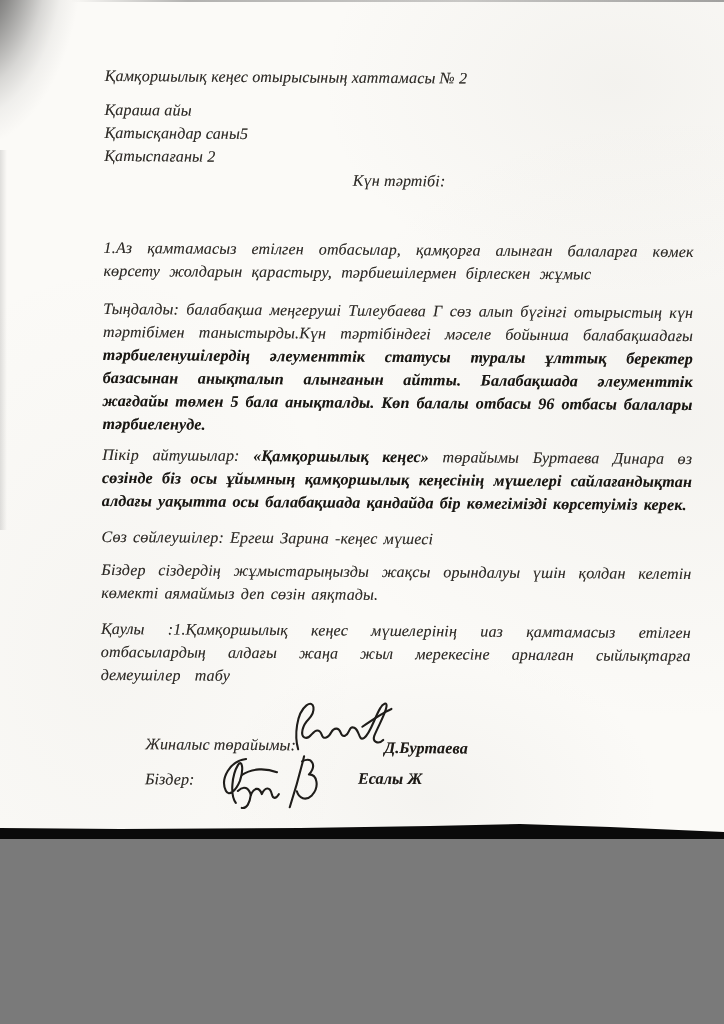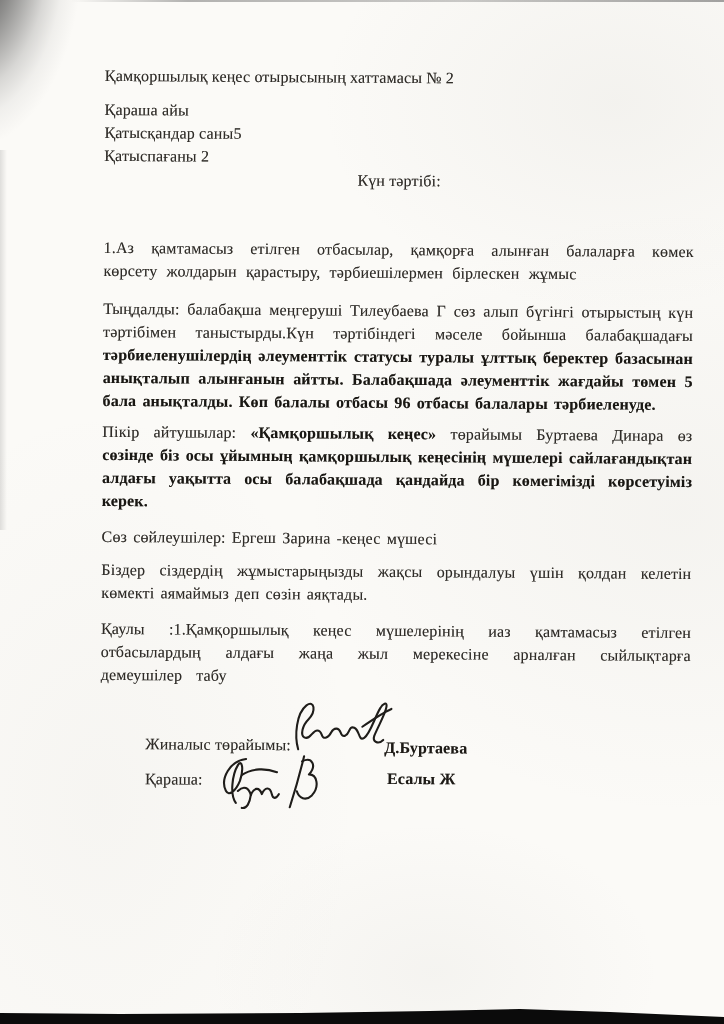--- a/index.html
+++ b/index.html
@@ -6,7 +6,7 @@
   .page {
     position: relative;
     width: 724px;
-    height: 1024px;
+    height: 839px;
     margin: 0 auto;
     overflow: hidden;
     background-color: #fbfaf7;
@@ -16,6 +16,7 @@
       radial-gradient(340px 520px at 14% 78%, rgba(168,165,156,0.06), transparent 75%),
       radial-gradient(300px 200px at 60% 95%, rgba(160,158,150,0.07), transparent 75%);
     font-family: "Liberation Serif", "DejaVu Serif", serif;
+    font-style: italic;
   }
 
   

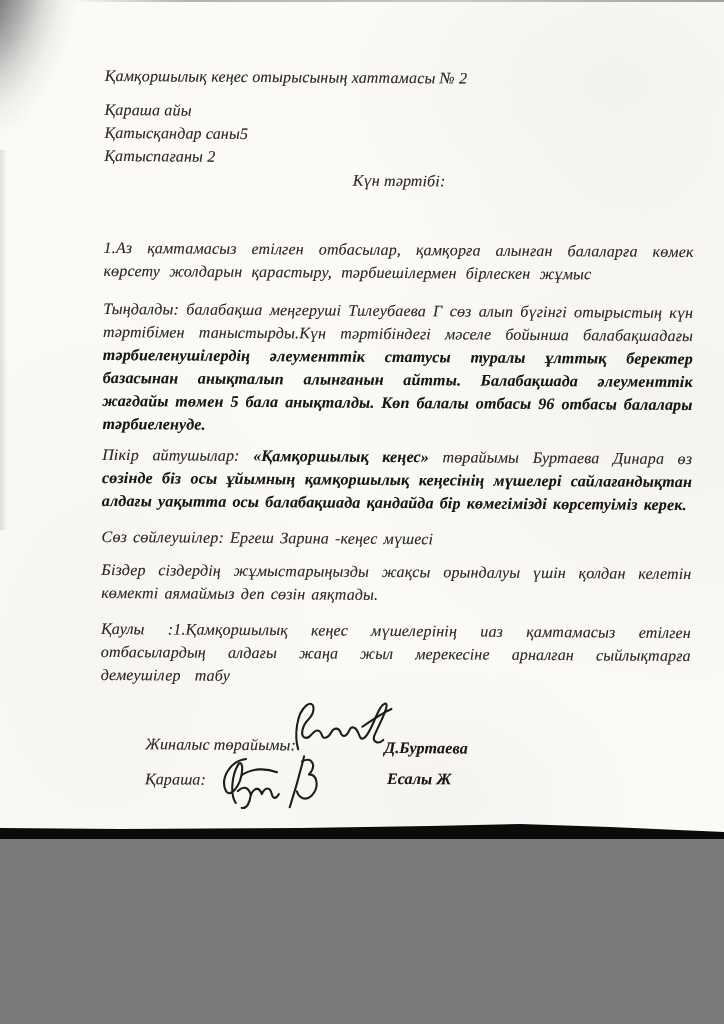--- a/index.html
+++ b/index.html
@@ -115,7 +115,7 @@
 
       <span class="sig-name">Д.Буртаева</span>
 
-      <span class="sig-label sec">Қараша:</span>
+      <span class="sig-label sec">Біздер:</span>
 
       <svg class="sig secretary" width="120" height="62" viewBox="0 0 120 62" aria-hidden="true">
         <path d="M 30 8 C 14 10, 4 28, 10 40 C 13 46, 20 40, 24 30 C 28 18, 26 8, 22 14 C 16 24, 14 44, 20 52"></path>

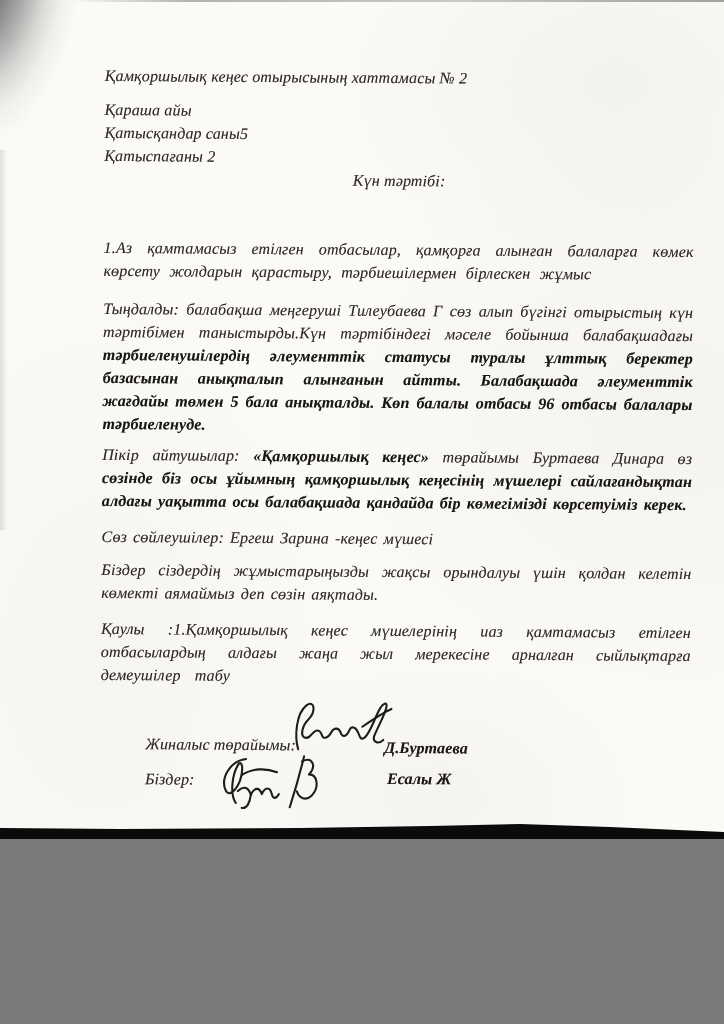--- a/index.html
+++ b/index.html
@@ -74,7 +74,7 @@
   .sig-label { position: absolute; left: 45px; top: 0; }
   .sig-label.sec { top: 35px; }
   .sig-name { position: absolute; left: 284px; top: 2px; font-weight: bold; color: #1d1a16; }
-  .sig-name.sec { left: 258px; top: 33px; margin-left: 29px; }
+  .sig-name.sec { left: 258px; top: 33px; }
   .sig { position: absolute; }
   .sig.chair { left: 190px; top: -36px; }
   .sig.secretary { left: 116px; top: 18px; }

